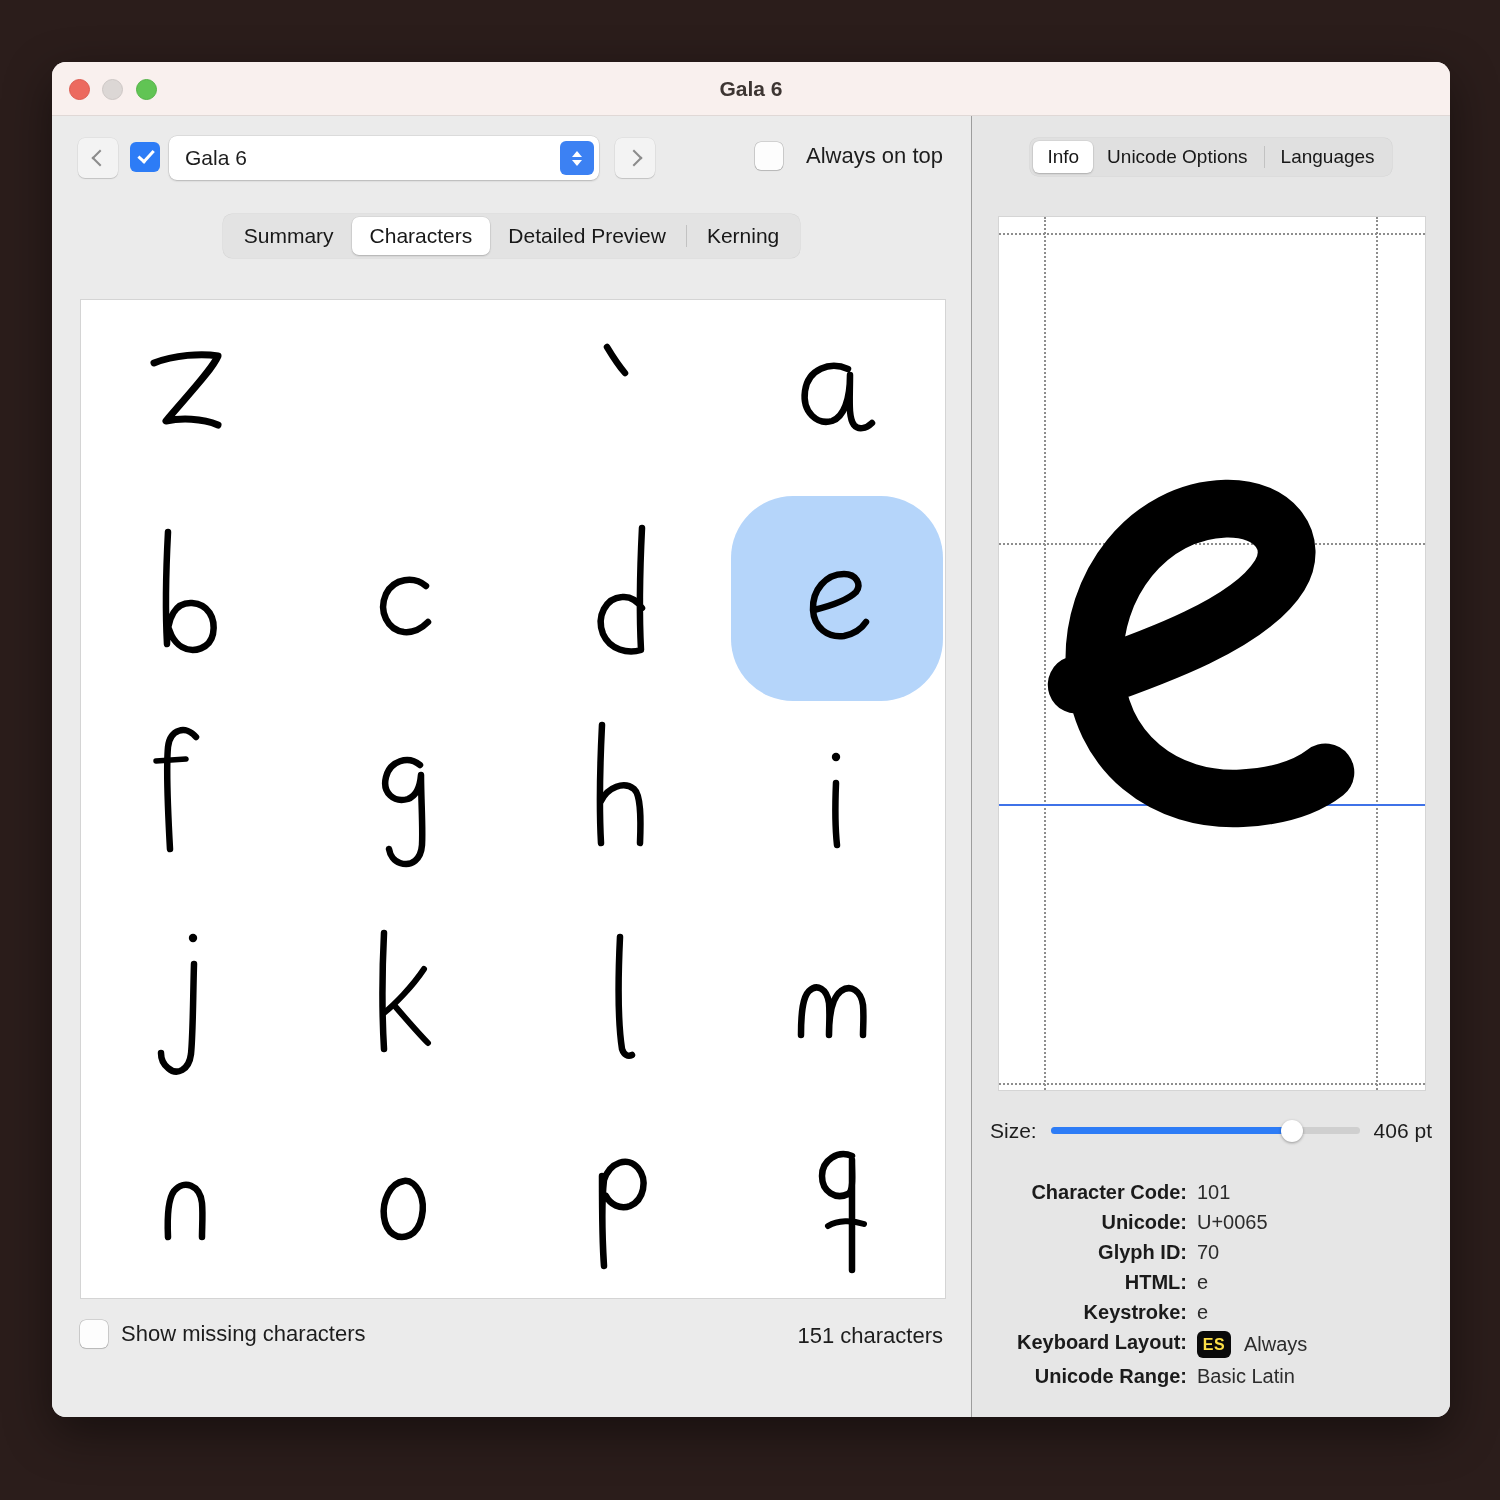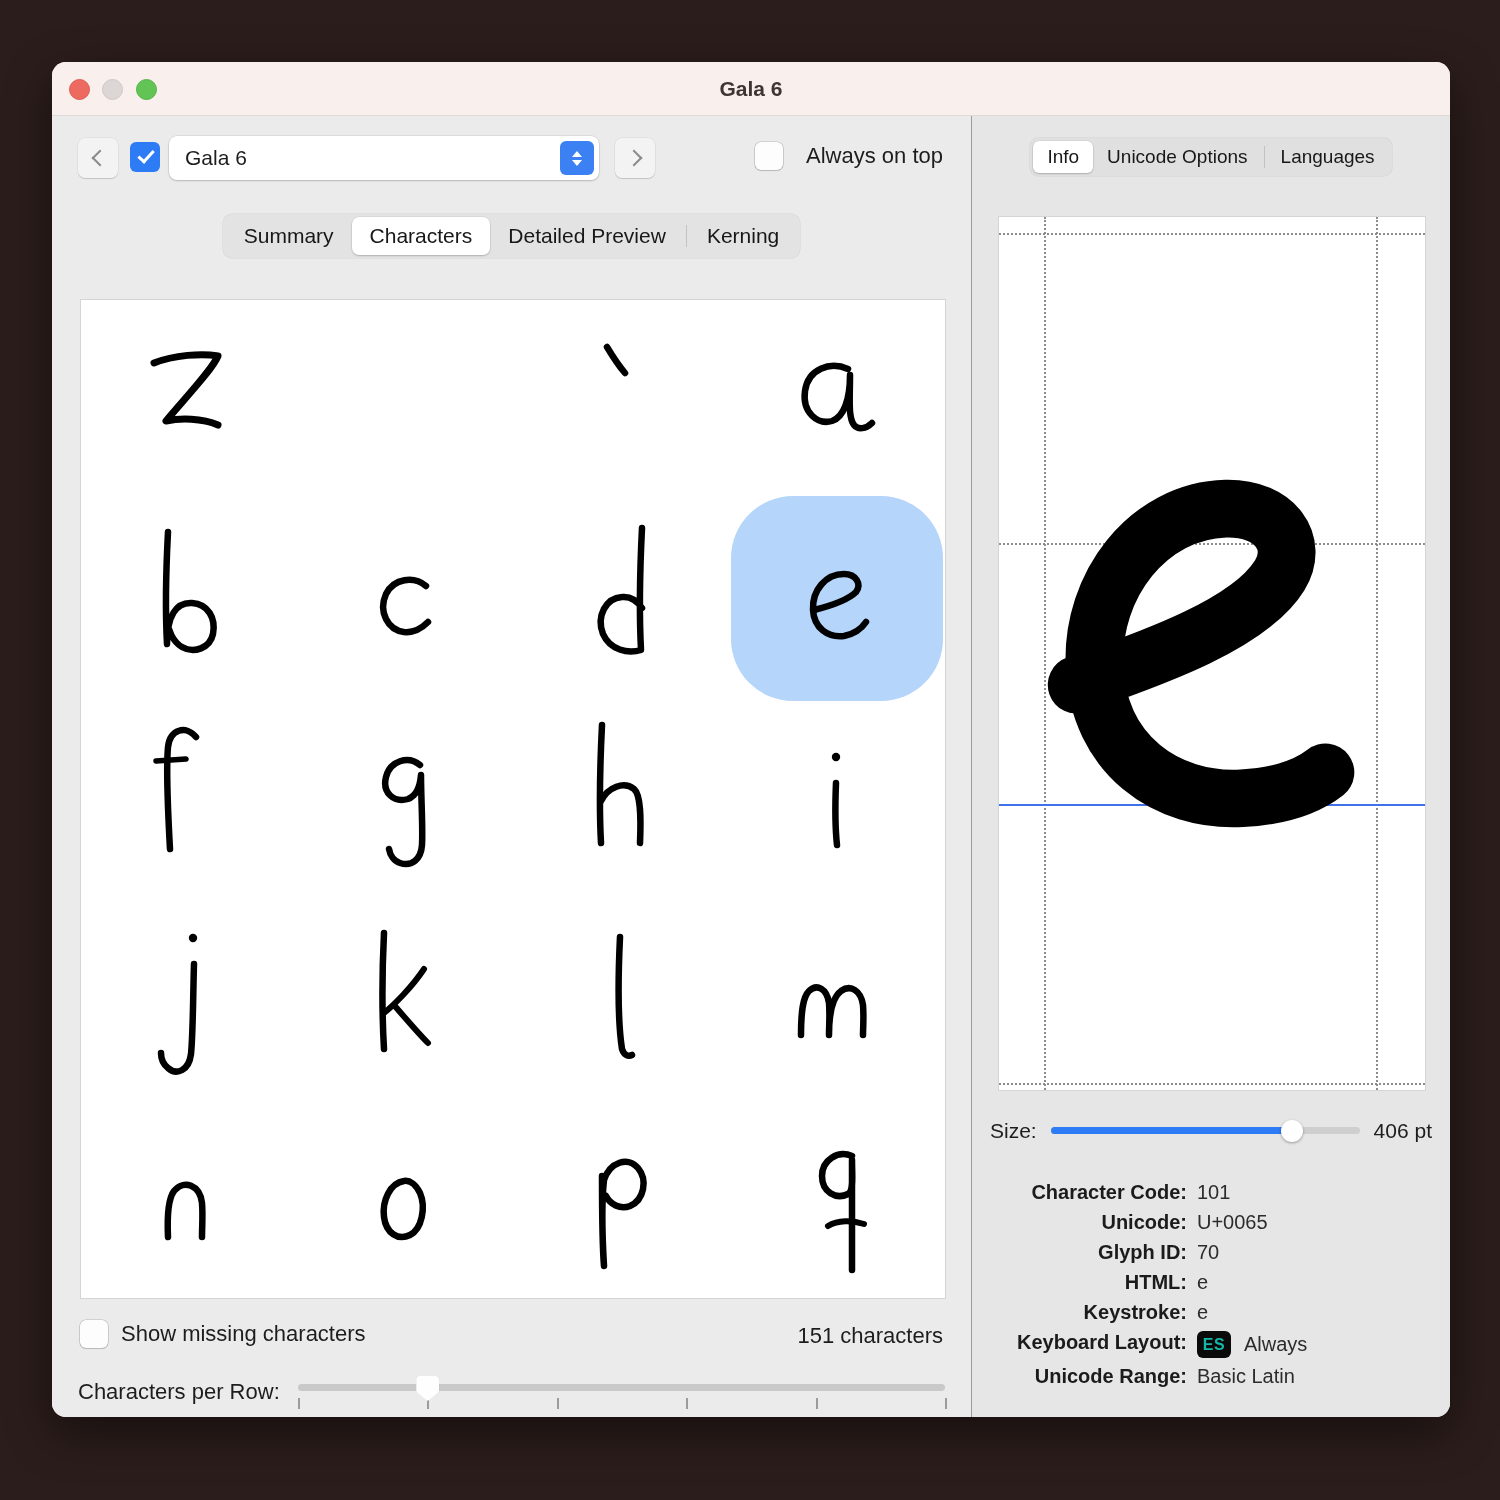--- a/index.html
+++ b/index.html
@@ -244,7 +244,7 @@
   #kb-badge {
     display: inline-flex; align-items: center; justify-content: center;
     width: 34px; height: 27px; border-radius: 6px;
-    background: #0a0a0a; color: #14b8a6;
+    background: #0a0a0a; color: #fde047;
     font-size: 16px; font-weight: bold; letter-spacing: 0.5px;
   }
 </style>

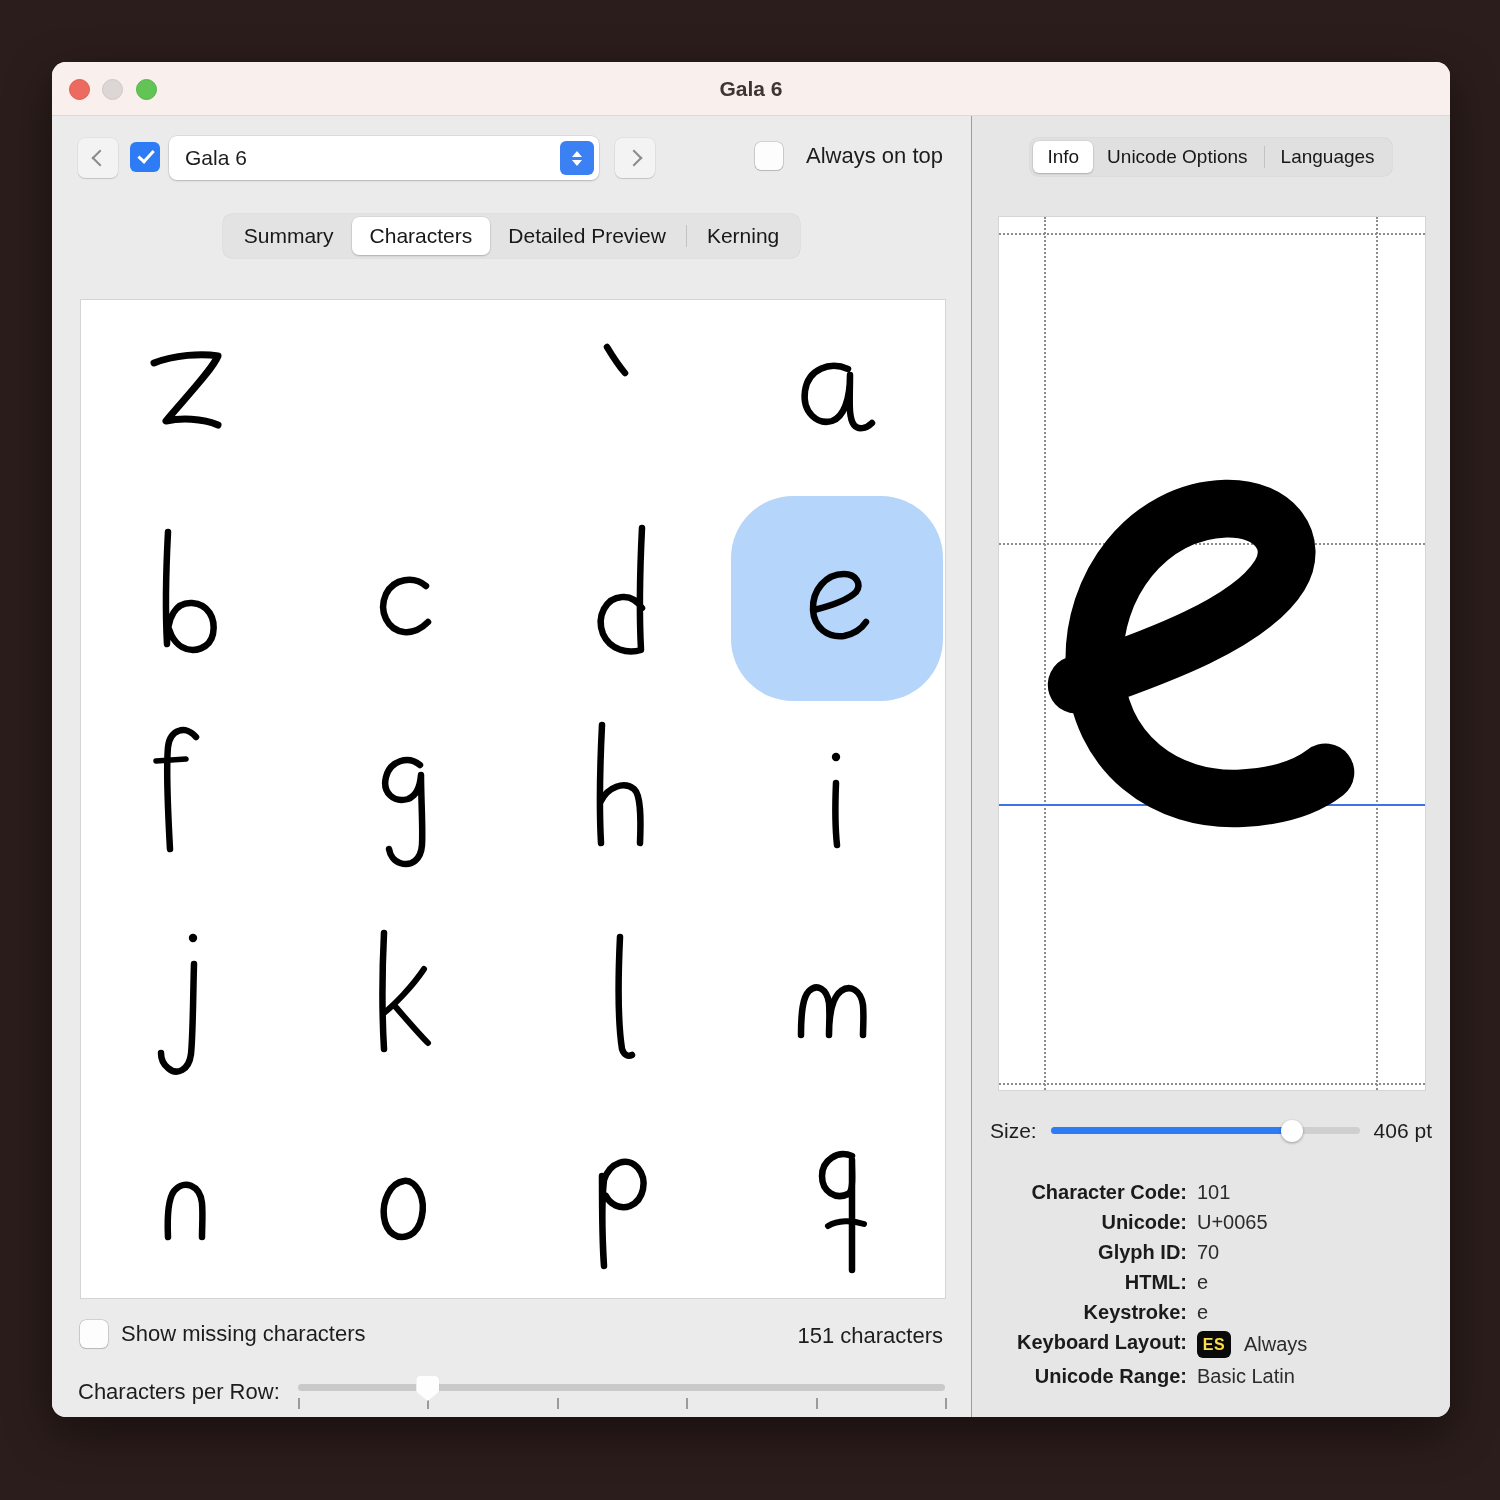--- a/index.html
+++ b/index.html
@@ -424,21 +424,6 @@
       </div>
       <div id="char-count">151 characters</div>
 
-      <div id="cpr-row">
-        <span id="cpr-label">Characters per Row:</span>
-        <span id="cpr-slider">
-          <span id="cpr-track"></span>
-          <span id="cpr-ticks">
-              <i style="left: 0%;"></i>
-              <i style="left: 20%;"></i>
-              <i style="left: 40%;"></i>
-              <i style="left: 60%;"></i>
-              <i style="left: 80%;"></i>
-              <i style="left: 100%;"></i>
-            </span>
-          <span id="cpr-thumb" style="left: 20%;"></span>
-        </span>
-      </div>
     </div>
 
     <div id="right-pane">

